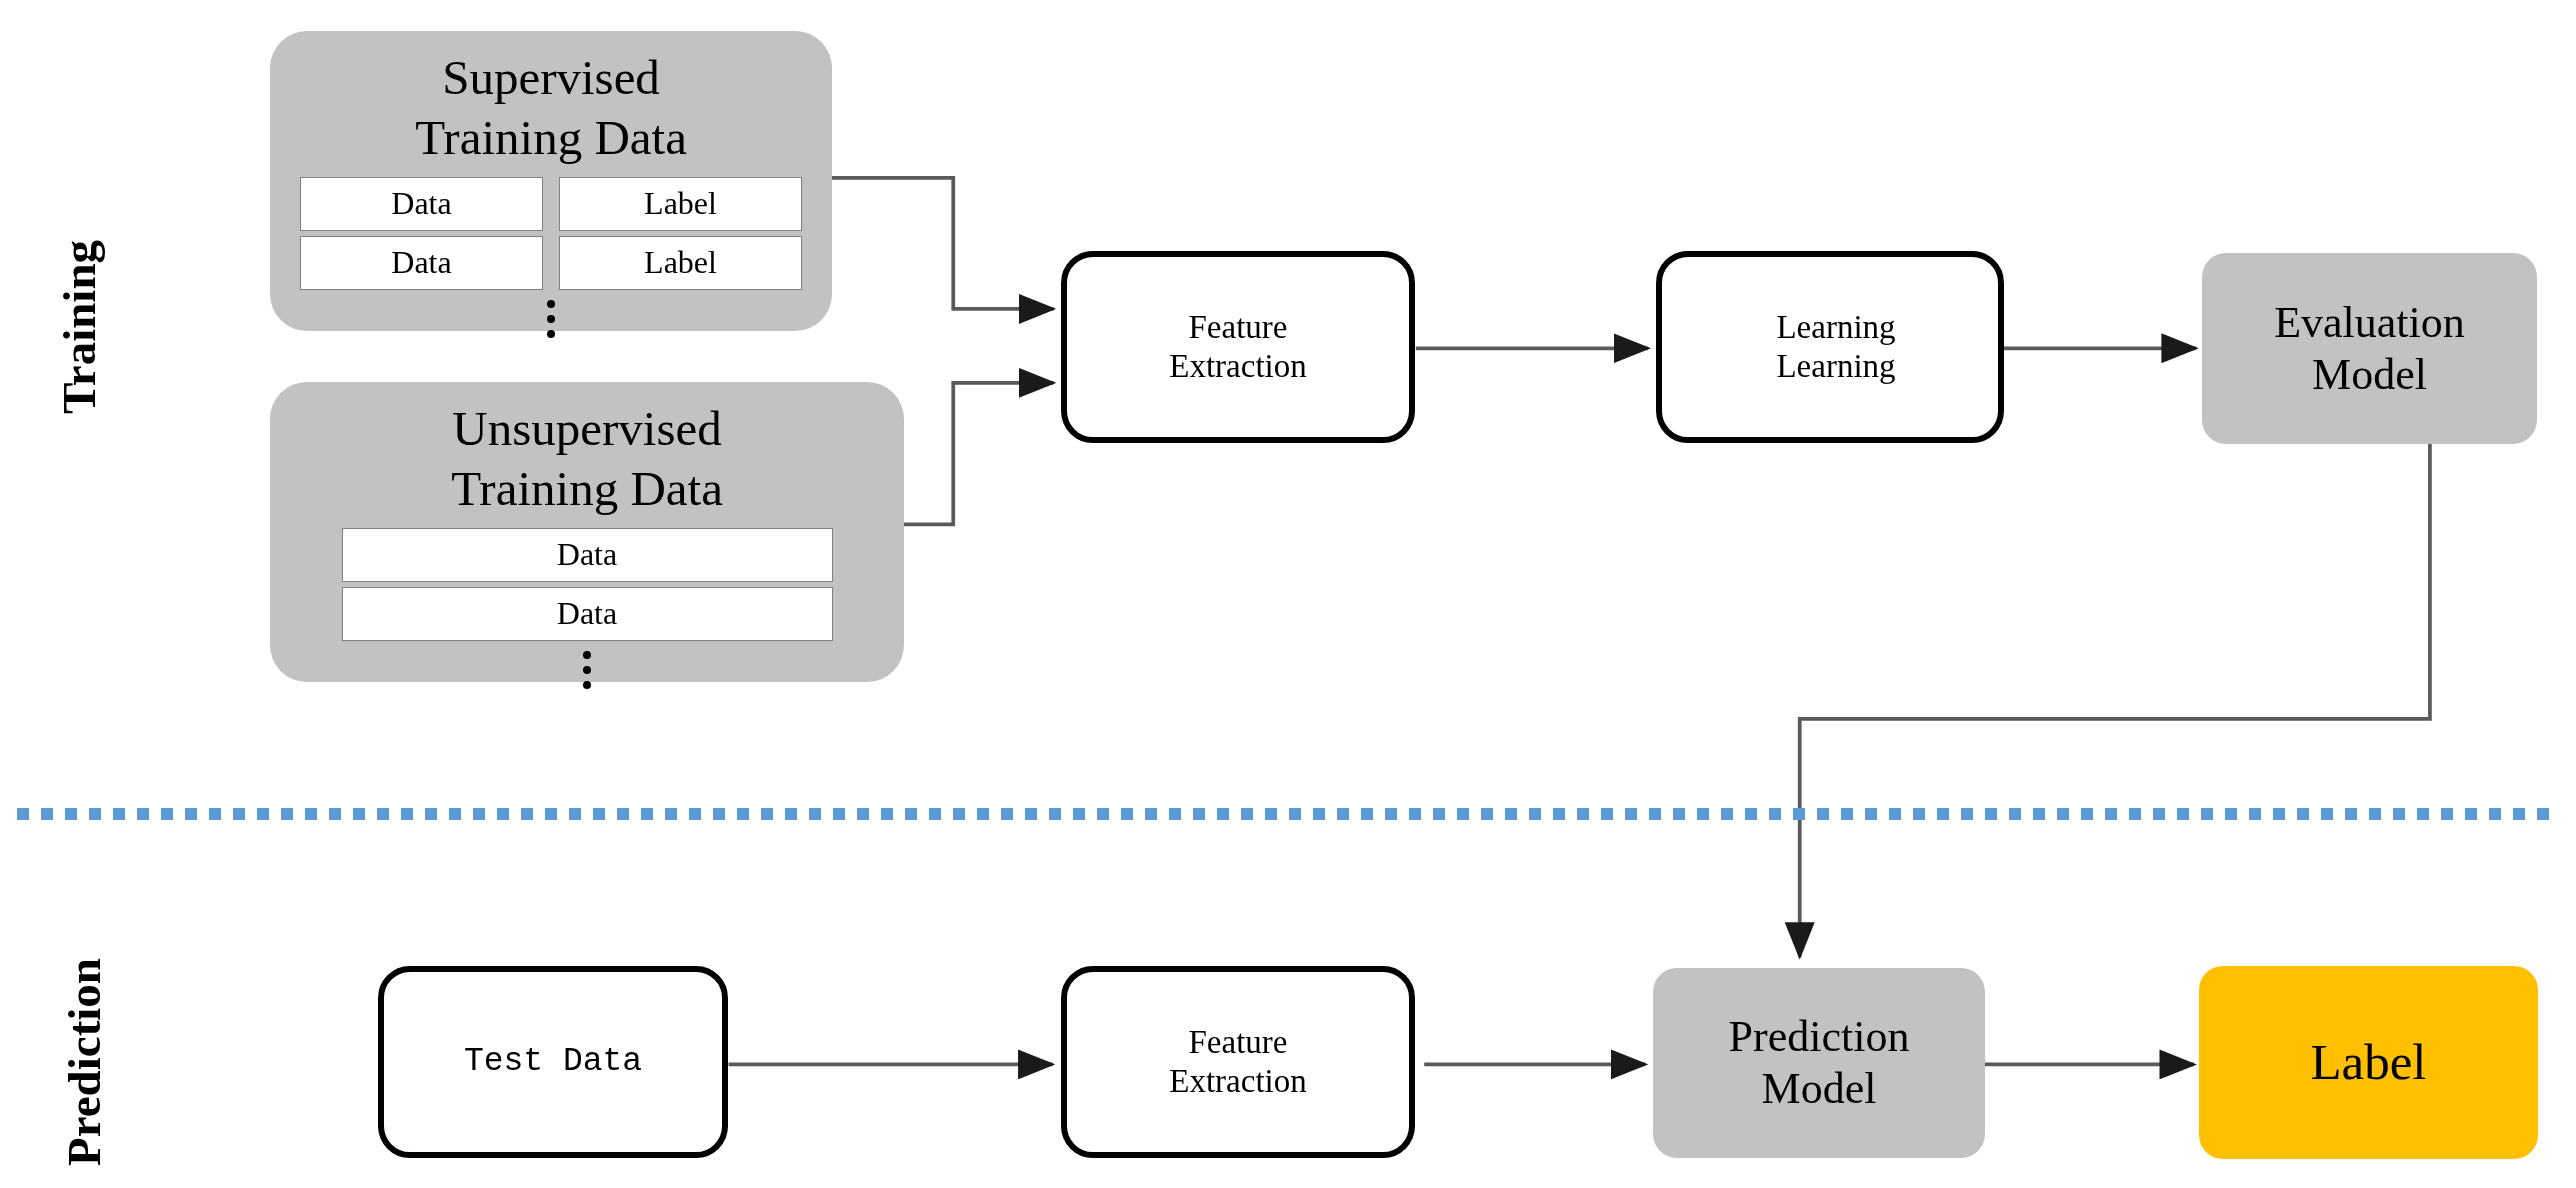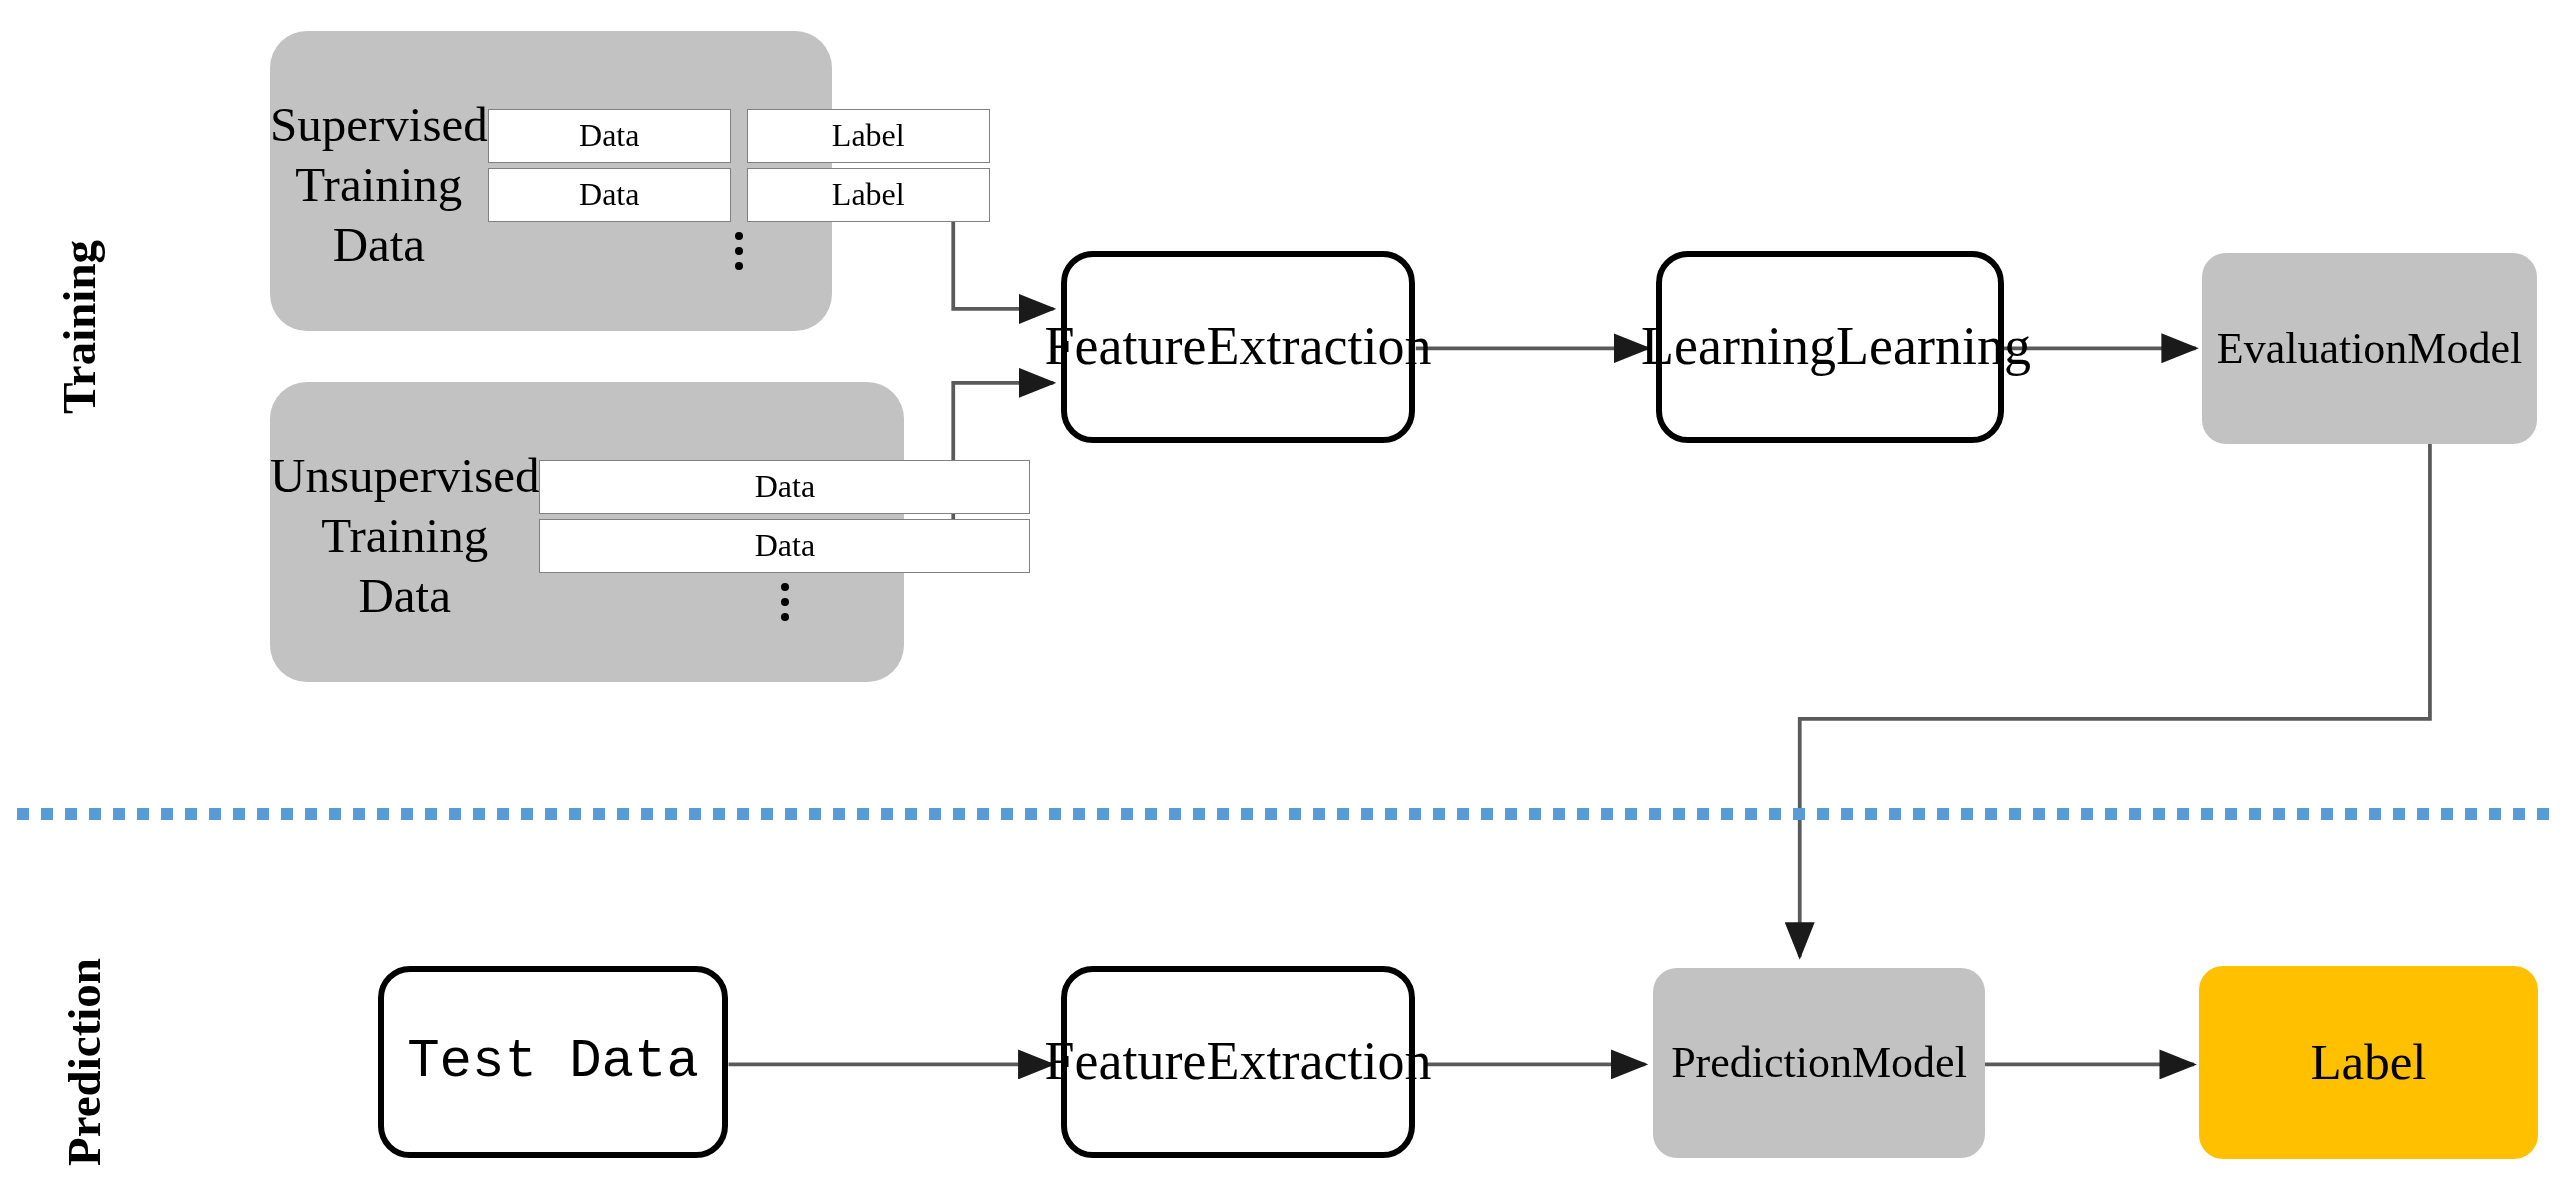--- a/index.html
+++ b/index.html
@@ -29,7 +29,7 @@
     position: absolute;
     box-sizing: border-box;
     display: flex;
-    flex-direction: row;
+    flex-direction: column;
     align-items: center;
     justify-content: center;
     text-align: center;

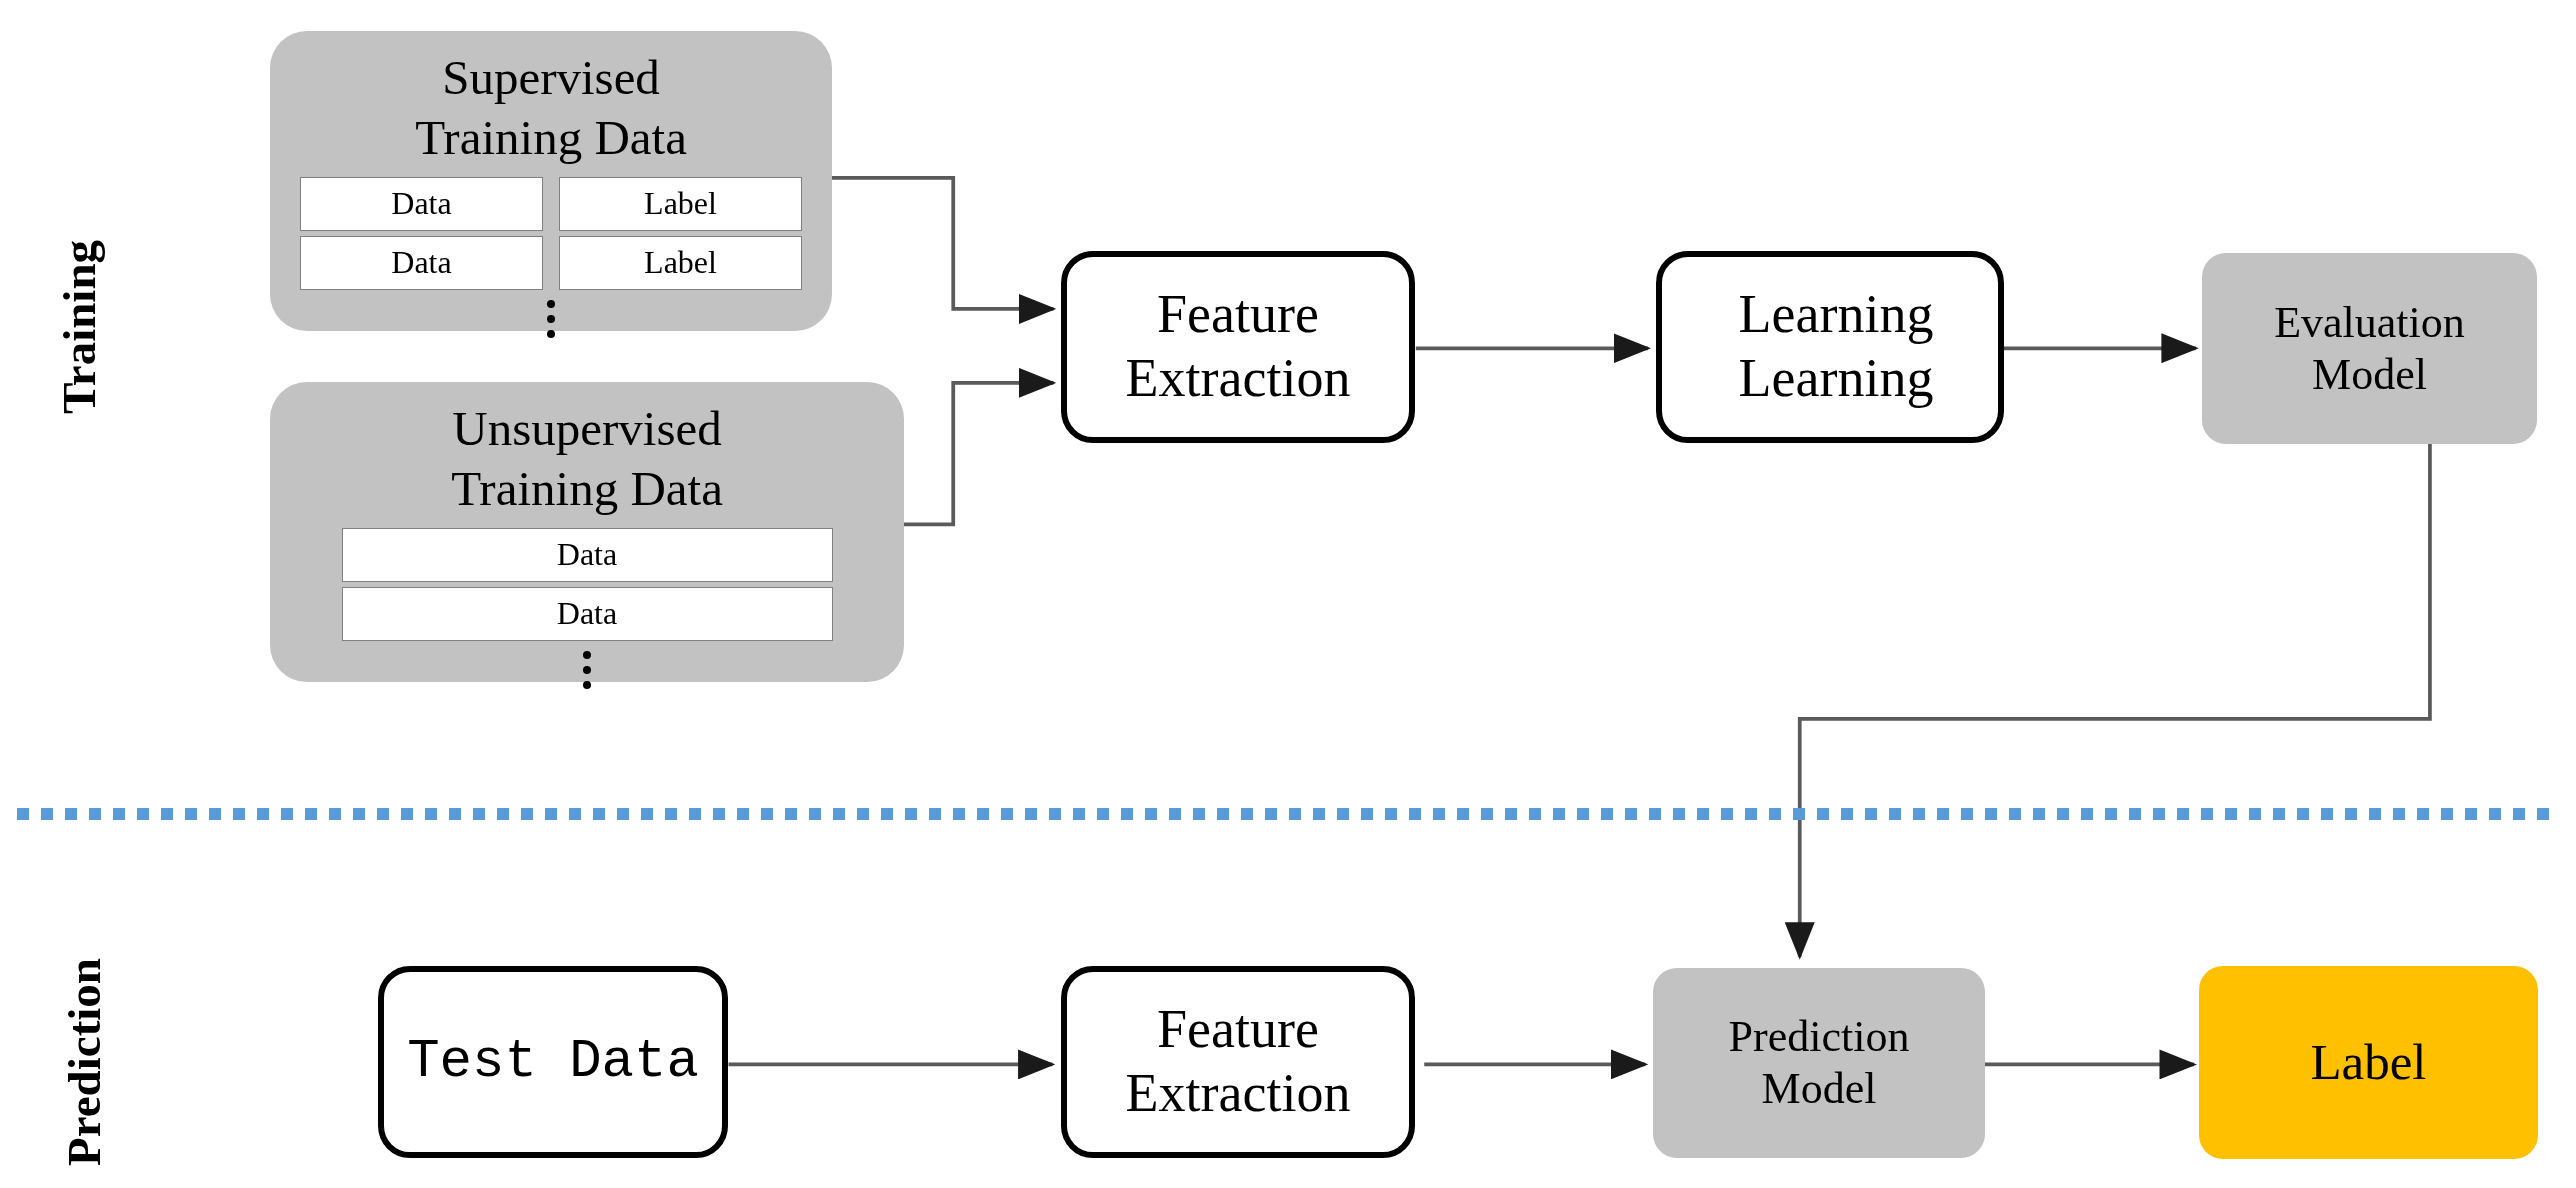--- a/index.html
+++ b/index.html
@@ -41,7 +41,7 @@
     background: #ffffff;
     border: 6.6px solid #000000;
     border-radius: 32px;
-    font-size: 54px;
+    font-size: 33px;
   }
   
   .gray {

